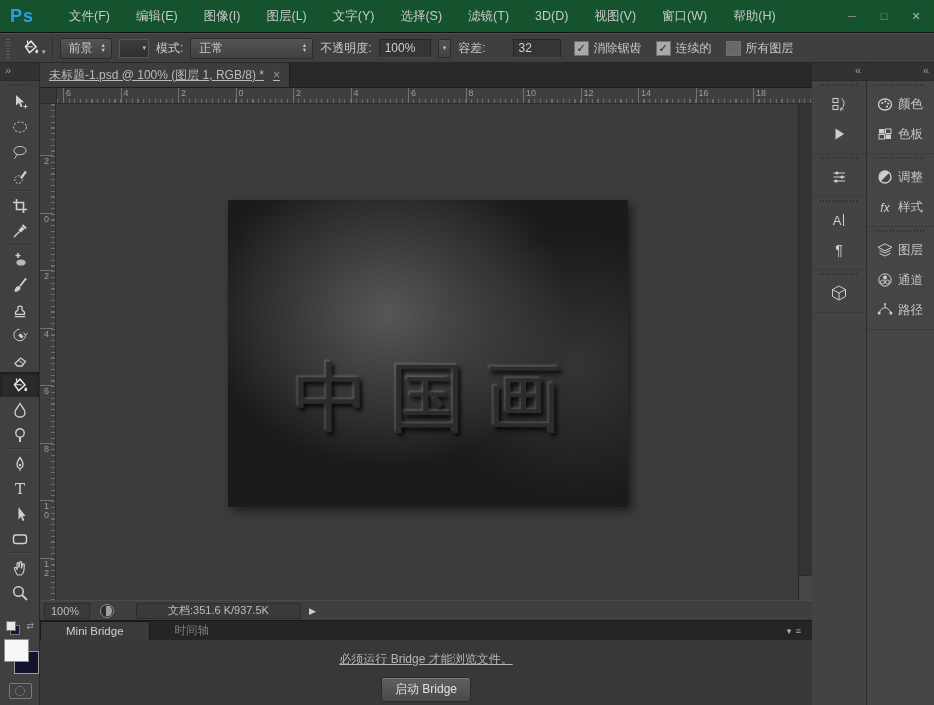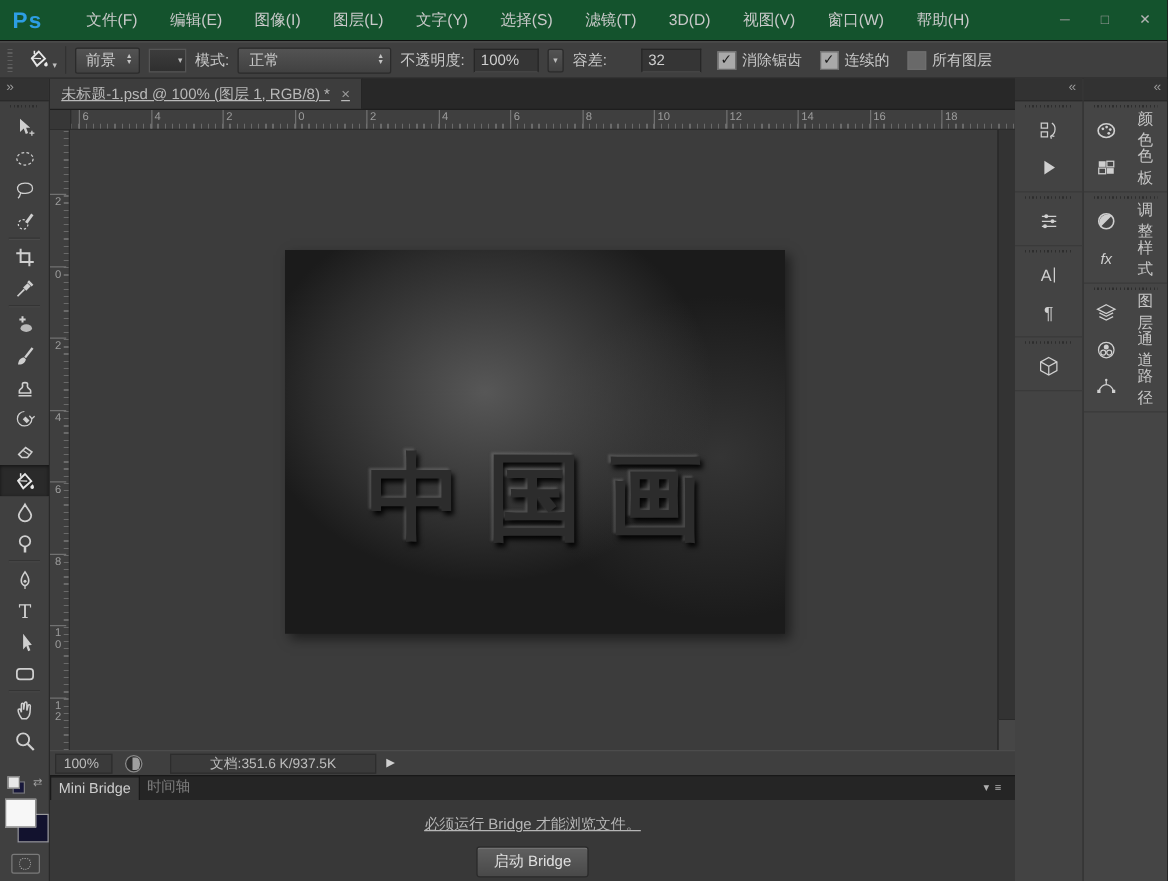--- a/index.html
+++ b/index.html
@@ -110,7 +110,7 @@
   #dockcol-wide{flex:1;background:#454545;}
   .dock-head.right{text-align:right;}
   .dkbtn{height:30px;display:flex;align-items:center;justify-content:center;}
-  .pitem{height:30px;display:flex;align-items:center;gap:16px;padding-left:9px;color:#c6c6c6;font-size:12.5px;}
+  .pitem{height:30px;display:flex;align-items:center;gap:4px;padding-left:9px;color:#c6c6c6;font-size:12.5px;}
   .dock-group{padding-bottom:4px;border-bottom:1px solid #3a3a3a;}
   svg{display:block;}
 </style>

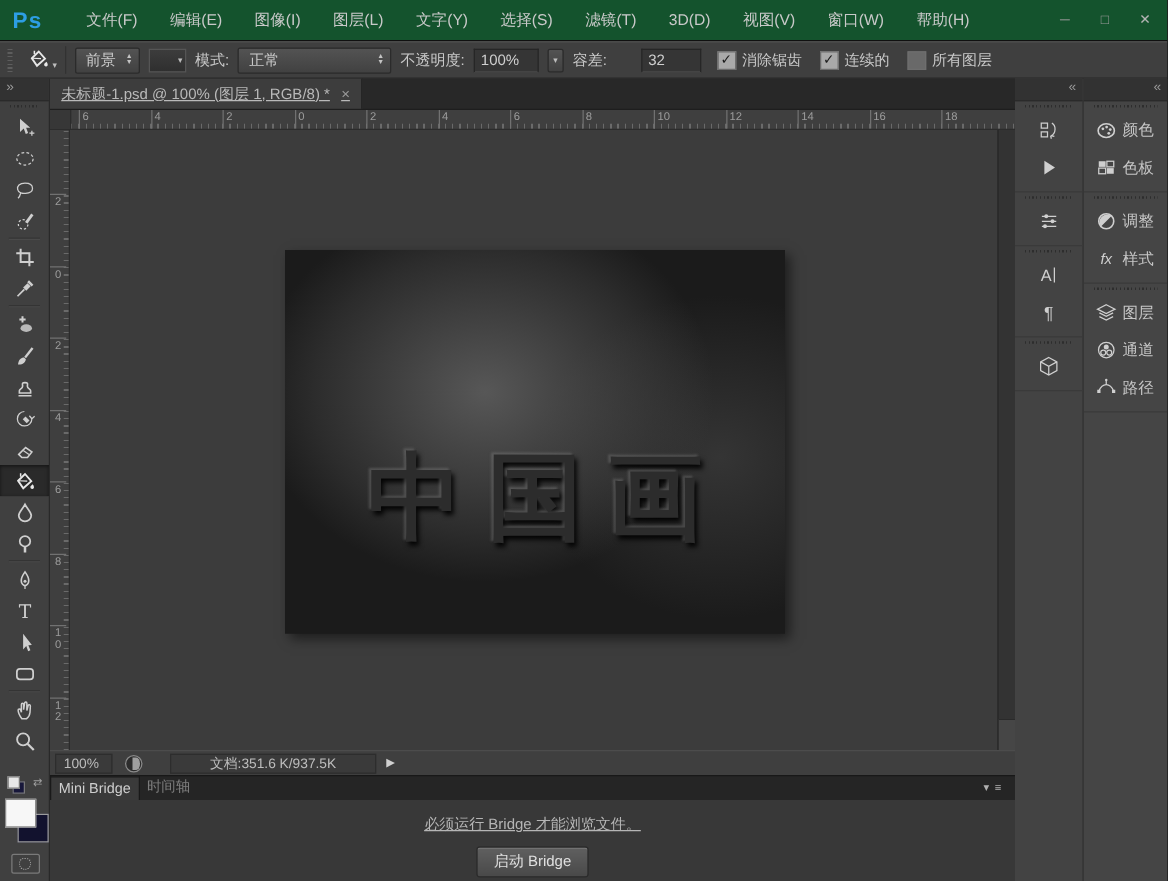--- a/index.html
+++ b/index.html
@@ -79,7 +79,7 @@
           box-shadow:4px 4px 9px rgba(0,0,0,.5);
           display:flex;align-items:center;justify-content:center;}
   #embossText{margin-top:92px;padding-left:20px;font-family:"DejaVu Serif","Liberation Serif",serif;
-              font-weight:bold;font-size:76px;letter-spacing:20px;color:#2c2c2c;
+              font-weight:normal;font-size:76px;letter-spacing:20px;color:#2c2c2c;
               text-shadow:-2px -2px 2px rgba(158,158,158,.30), 2px 3px 4px rgba(0,0,0,.92);}
   #vscroll{width:14px;background:#333;border-left:1px solid #292929;position:relative;box-sizing:border-box;}
   .scorner{position:absolute;left:0;right:0;bottom:0;height:24px;background:#464646;border-top:1px solid #2a2a2a;}

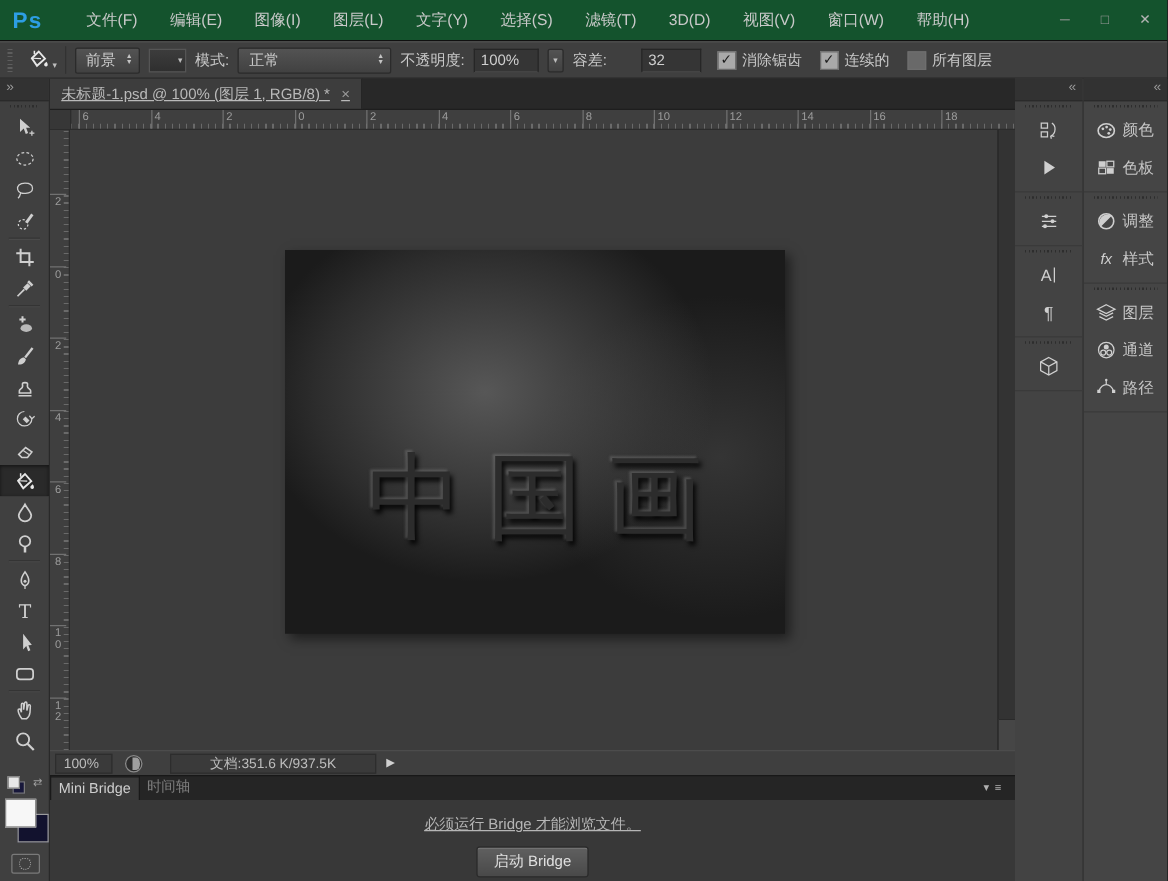--- a/index.html
+++ b/index.html
@@ -95,7 +95,7 @@
   #sb-flyout{margin-left:8px;color:#d0d0d0;font-size:9px;}
   #mbtabs{position:absolute;left:0;right:0;bottom:65px;height:20px;background:#252525;display:flex;
           align-items:flex-end;border-top:1px solid #181818;box-sizing:border-box;}
-  .mbtab{height:19px;line-height:19px;padding:0 6px;font-size:11.5px;box-sizing:border-box;}
+  .mbtab{height:19px;line-height:19px;padding:0 25px;font-size:11.5px;box-sizing:border-box;}
   .mbtab.active{background:#3a3a3a;color:#cfcfcf;border:1px solid #191919;border-bottom:none;}
   .mbtab.inactive{color:#7d7d7d;}
   #mb-menu{margin-left:auto;margin-right:10px;margin-bottom:4px;color:#b0b0b0;font-size:9px;letter-spacing:1px;}

